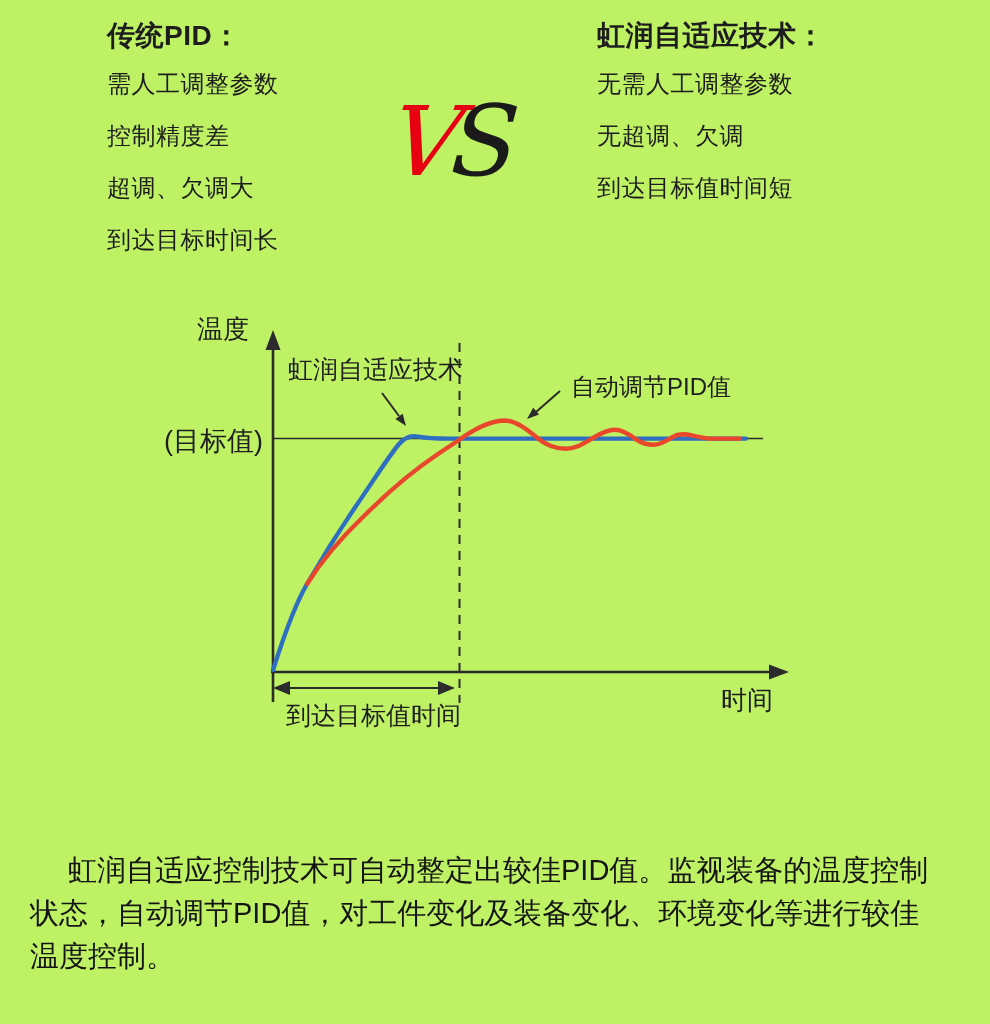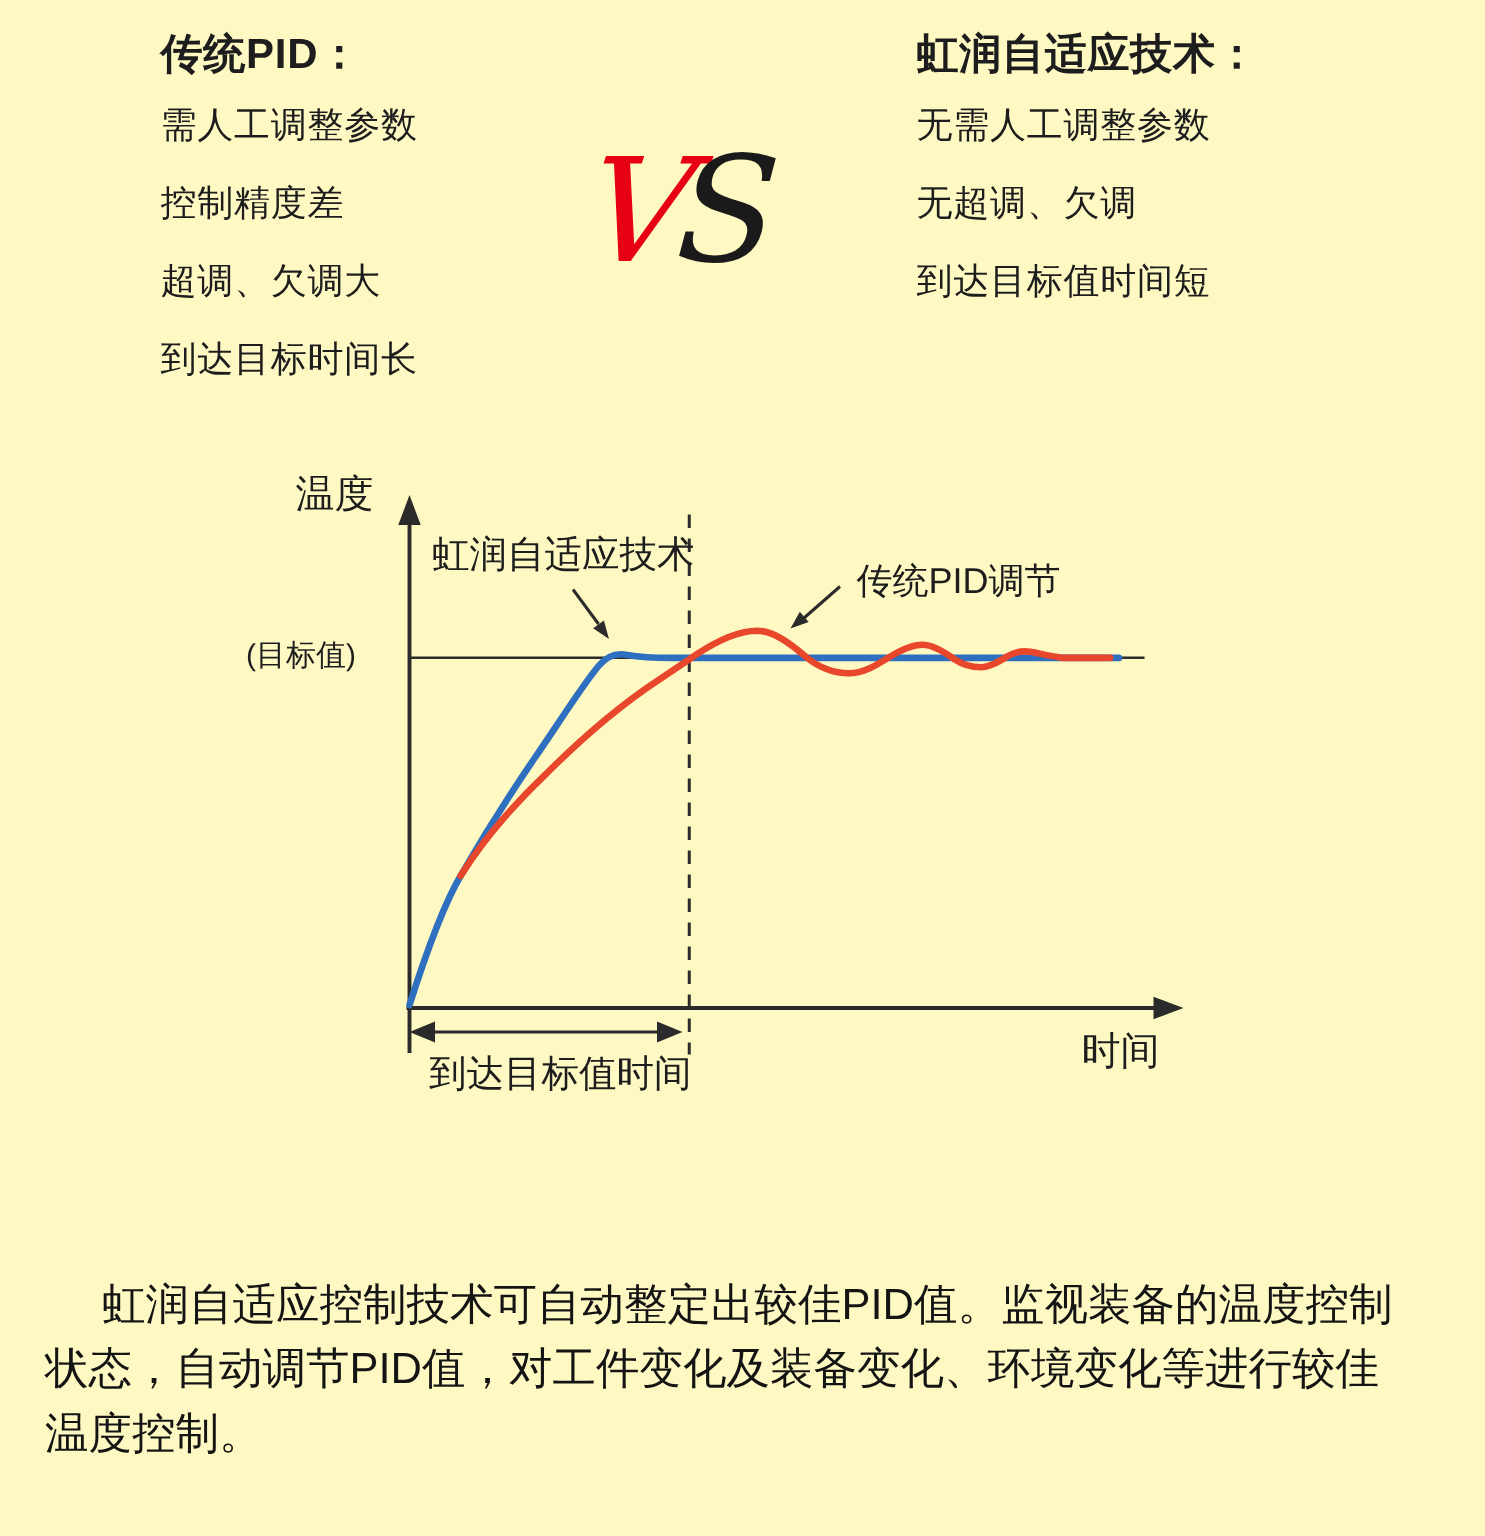--- a/index.html
+++ b/index.html
@@ -49,7 +49,7 @@
 </head>
 <body>
 
-<div id="stage" style="background: #fef9c3; text-decoration: underline;">
+<div id="stage" style="background: #bef264; text-decoration: underline;">
 
   <div class="cmp-col left">
     <div class="cmp-title">传统PID：</div>

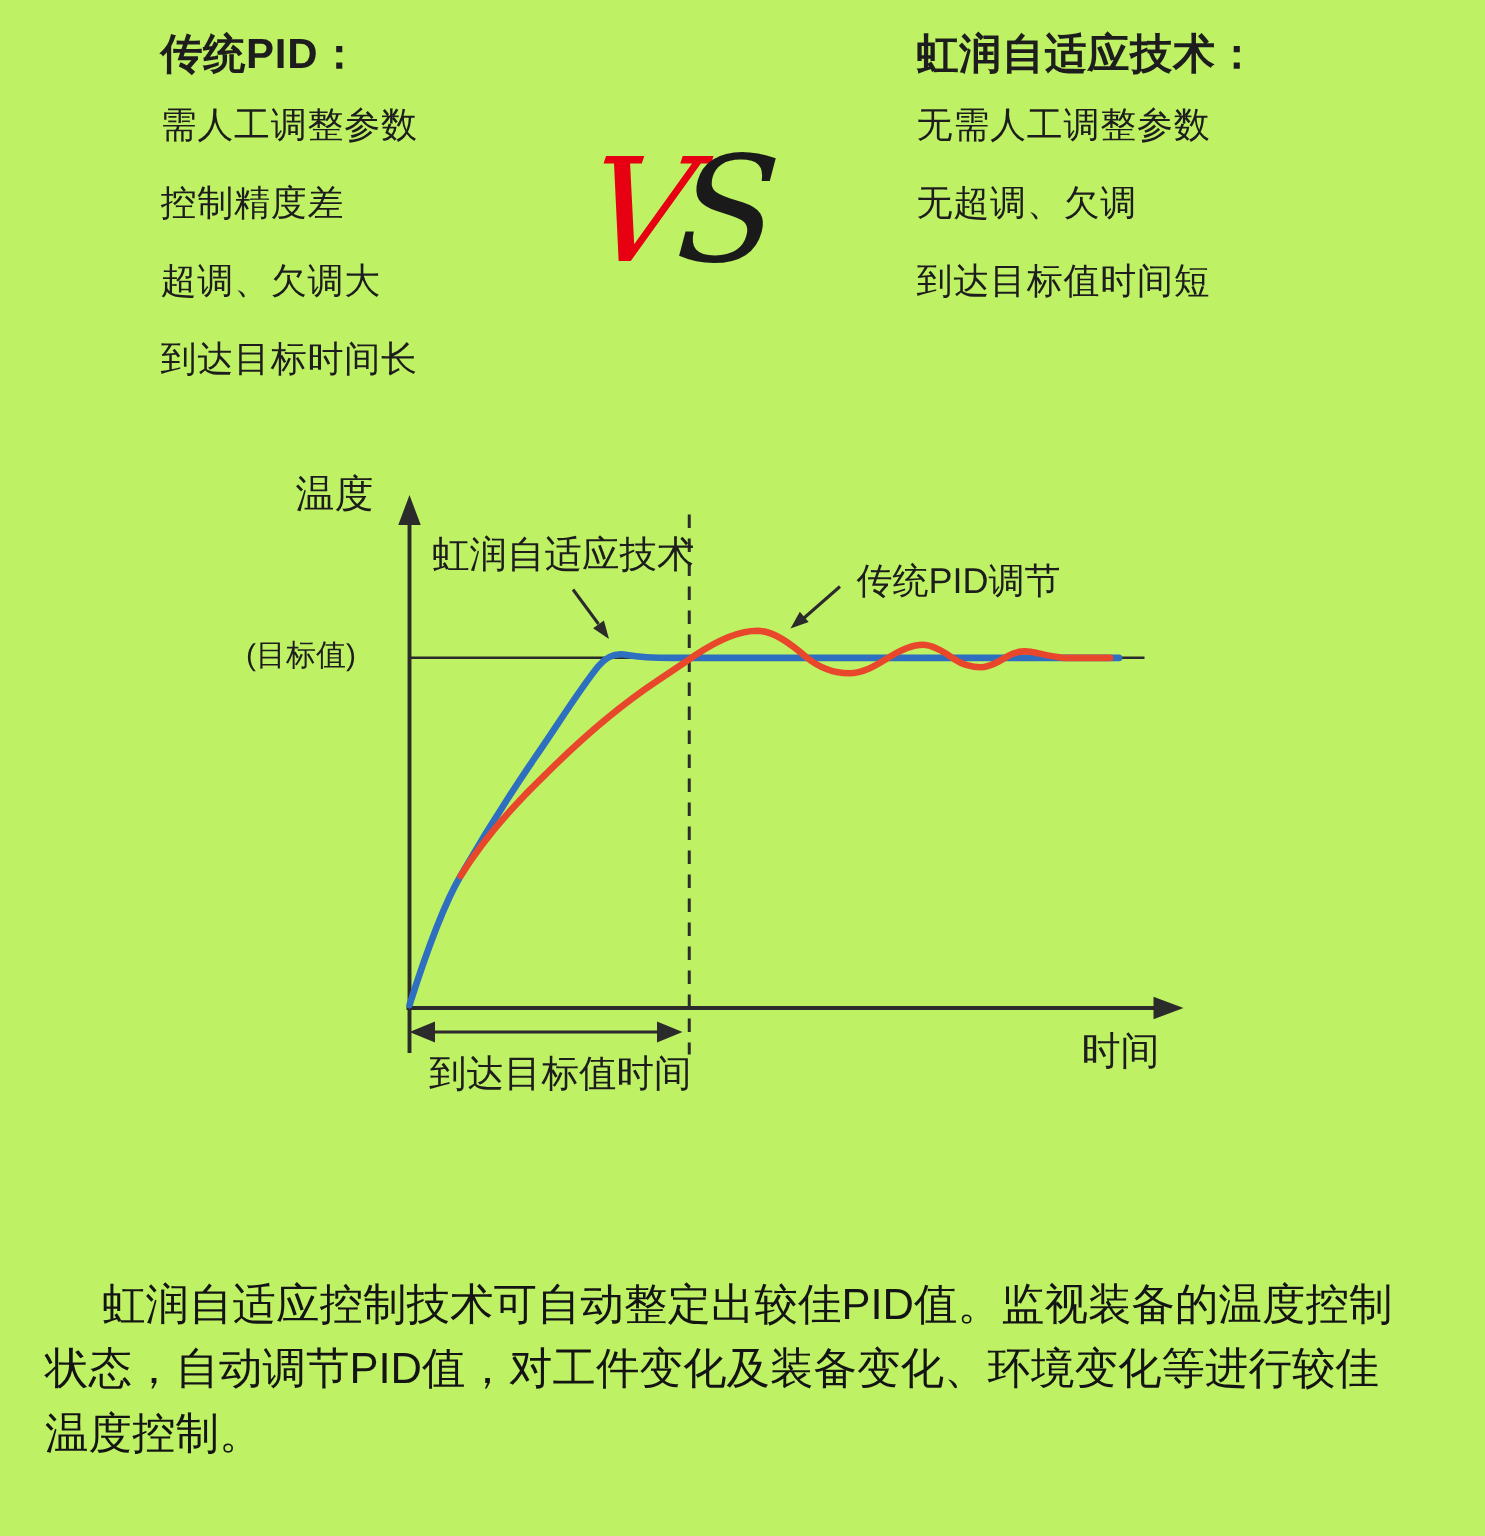--- a/index.html
+++ b/index.html
@@ -14,7 +14,7 @@
   
   .cmp-col{position:absolute;top:14px;}
   .cmp-col.left{left:107px;}
-  .cmp-col.right{left:597px;margin-left:14px;}
+  .cmp-col.right{left:597px;}
   .cmp-title{font-size:28px;font-weight:bold;line-height:44px;letter-spacing:0.5px;}
   .cmp-item{font-size:24px;line-height:52px;letter-spacing:0.5px;}
   

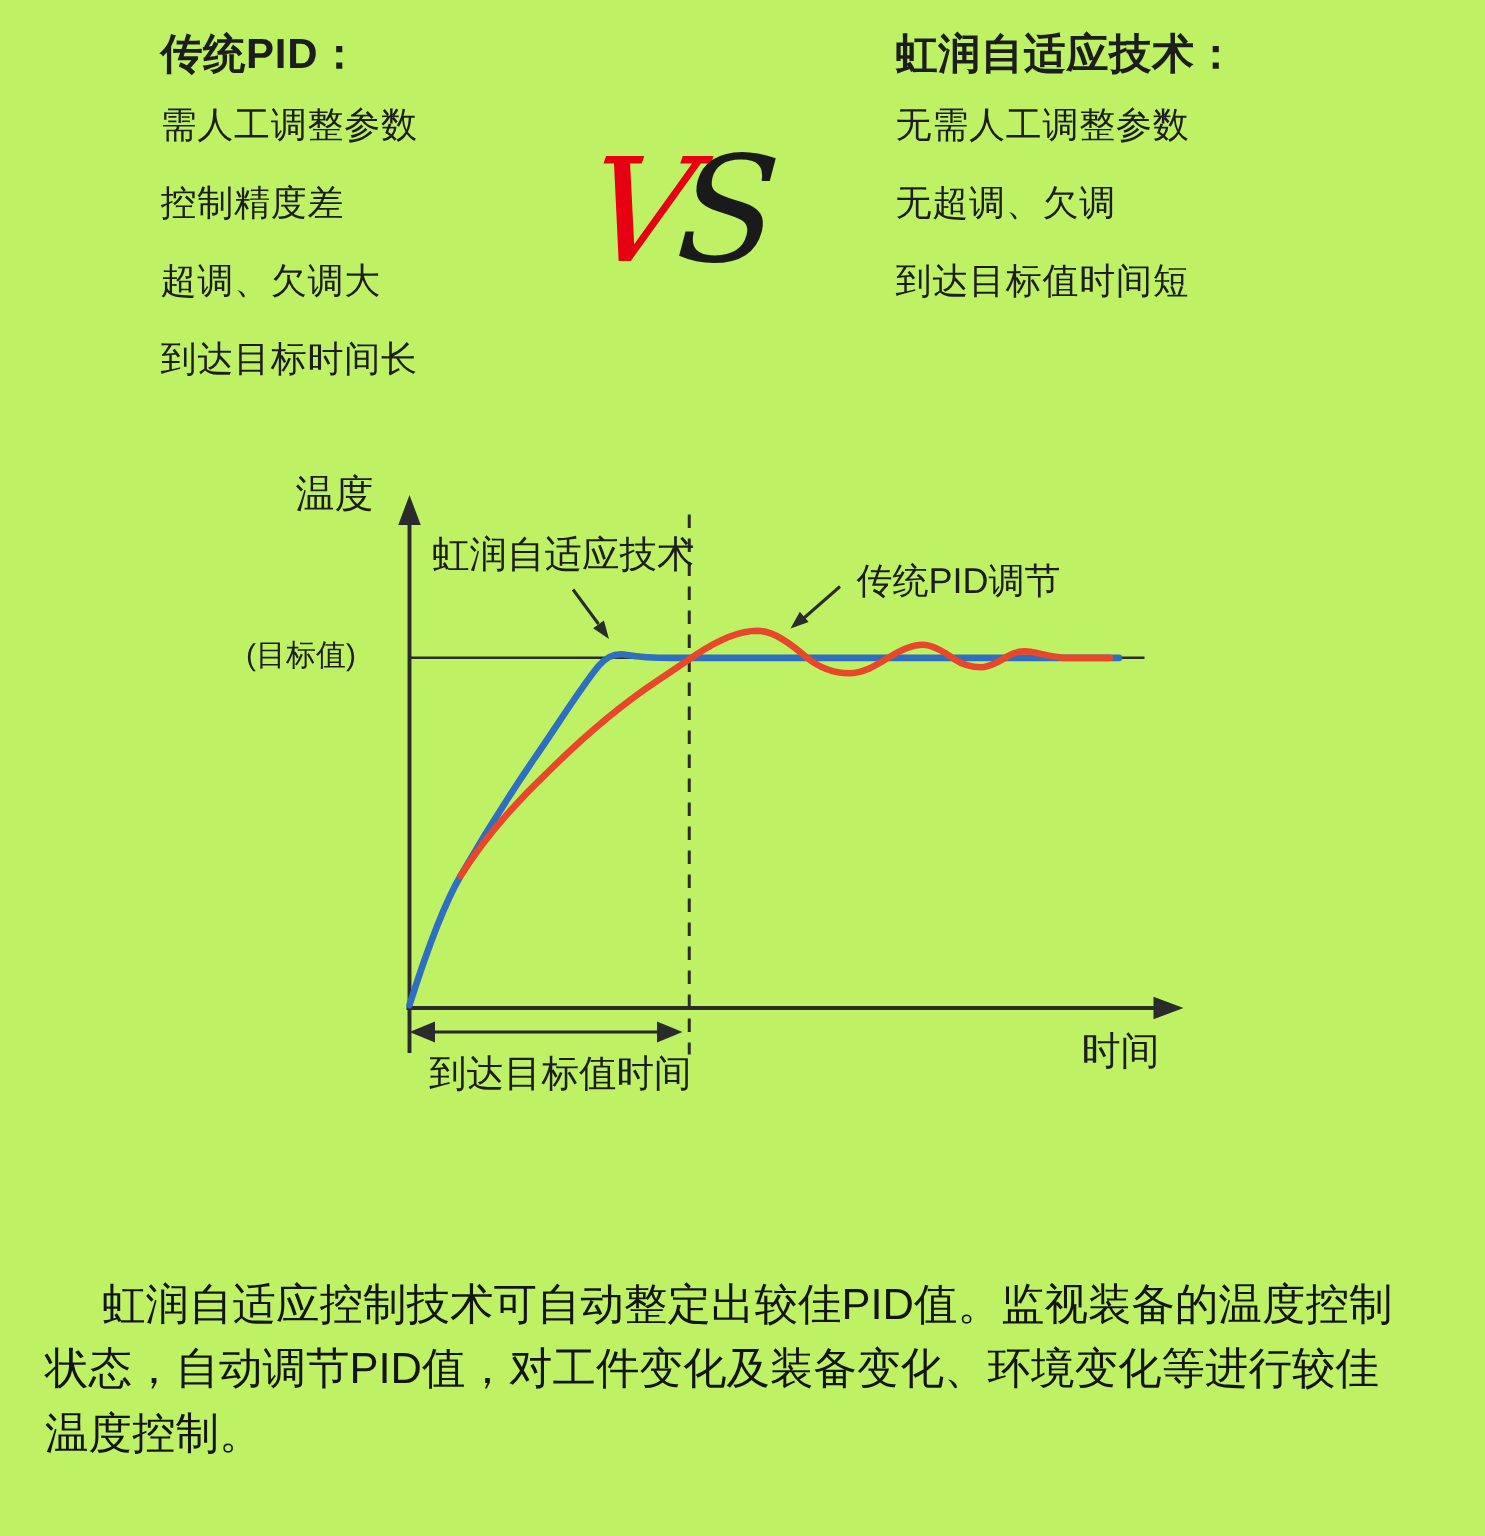--- a/index.html
+++ b/index.html
@@ -101,7 +101,7 @@
   <div class="chart-label lbl-temp">温度</div>
   <div class="chart-label lbl-target">(目标值)</div>
   <div class="chart-label lbl-adaptive">虹润自适应技术</div>
-  <div class="chart-label lbl-pid">传统PID调节</div>
+  <div class="chart-label lbl-pid">自动调节PID值</div>
   <div class="chart-label lbl-time">时间</div>
   <div class="chart-label lbl-reach">到达目标值时间</div>
 

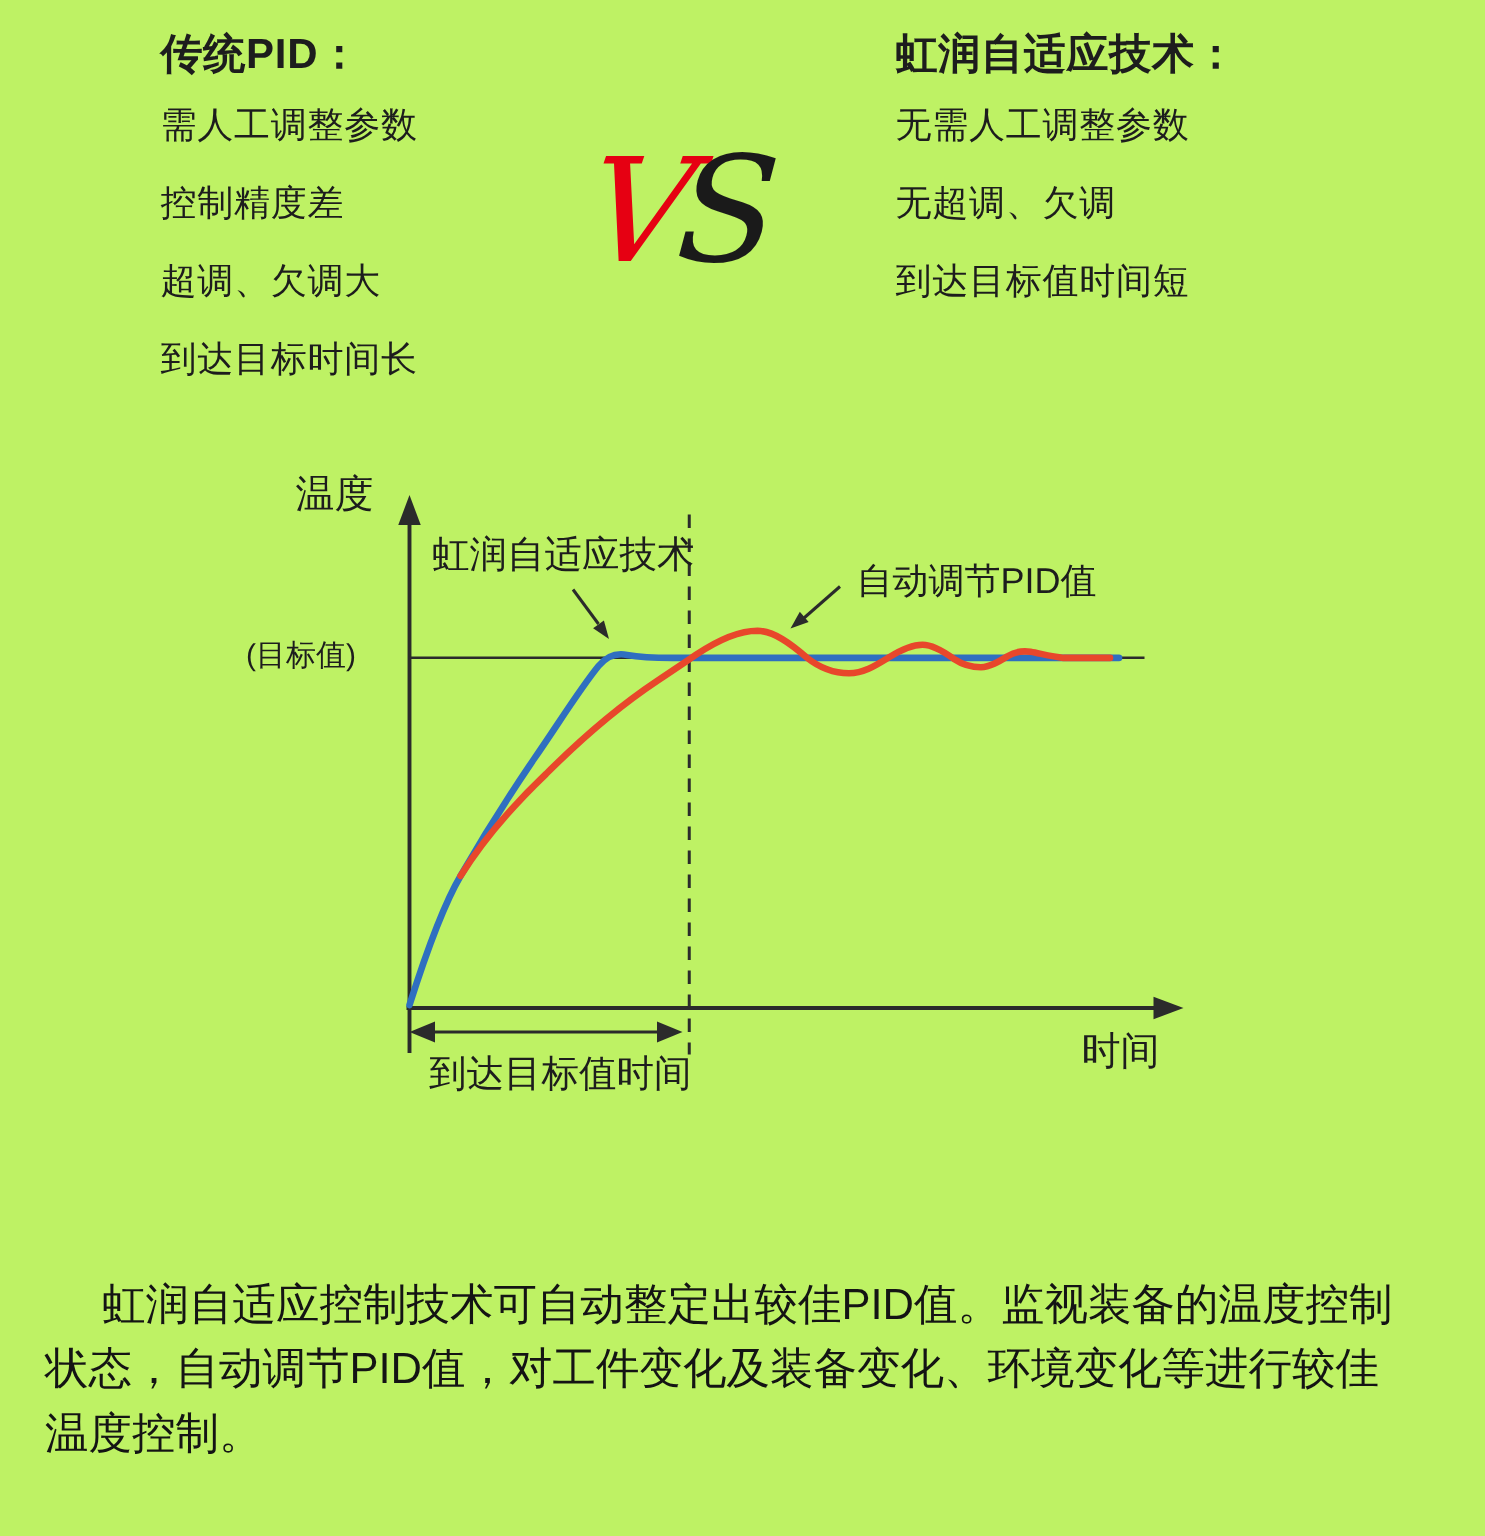--- a/index.html
+++ b/index.html
@@ -29,7 +29,7 @@
   #chart-svg{position:absolute;left:0;top:0;pointer-events:none;}
   .chart-label{position:absolute;white-space:nowrap;}
   .lbl-temp{left:197px;top:312px;font-size:26px;}
-  .lbl-target{left:164px;top:423px;font-size:20px;}
+  .lbl-target{left:164px;top:423px;font-size:27px;}
   .lbl-adaptive{left:288px;top:353px;font-size:25px;}
   .lbl-pid{left:571px;top:371px;font-size:24px;}
   .lbl-time{left:721px;top:683px;font-size:26px;}

